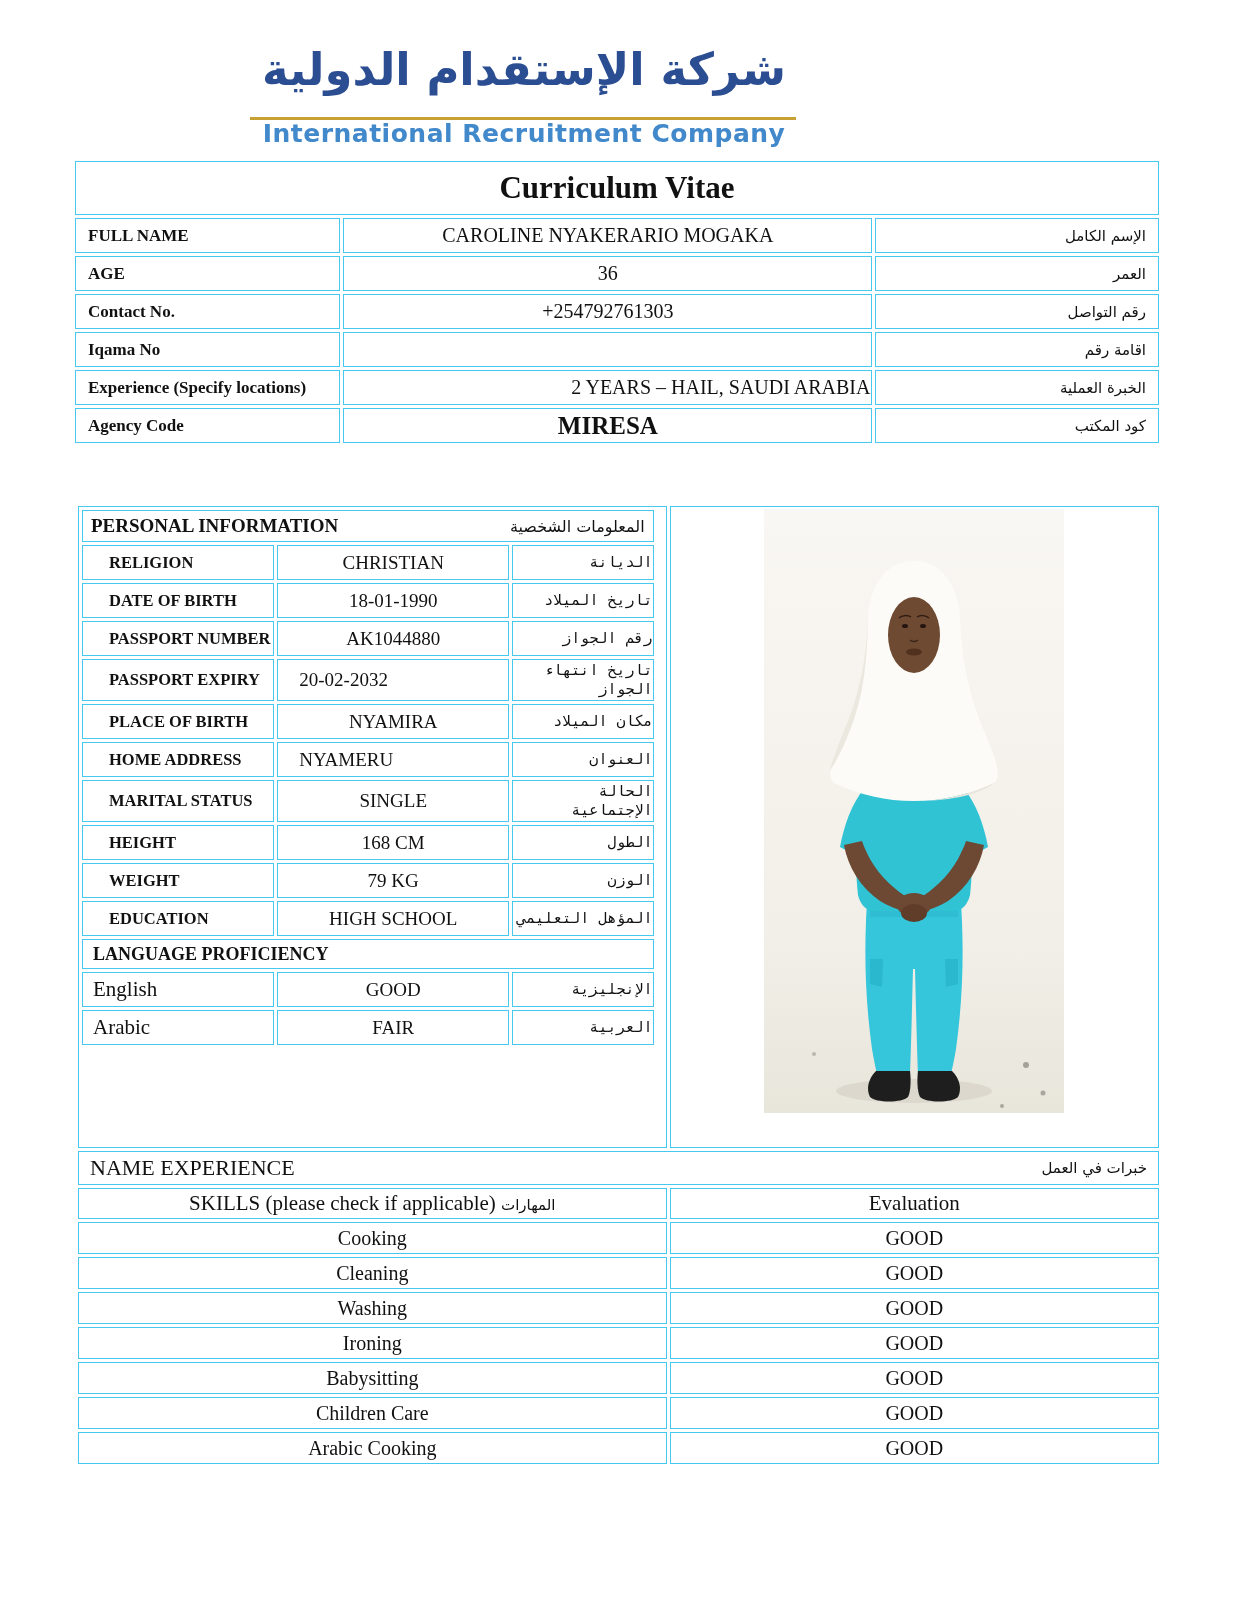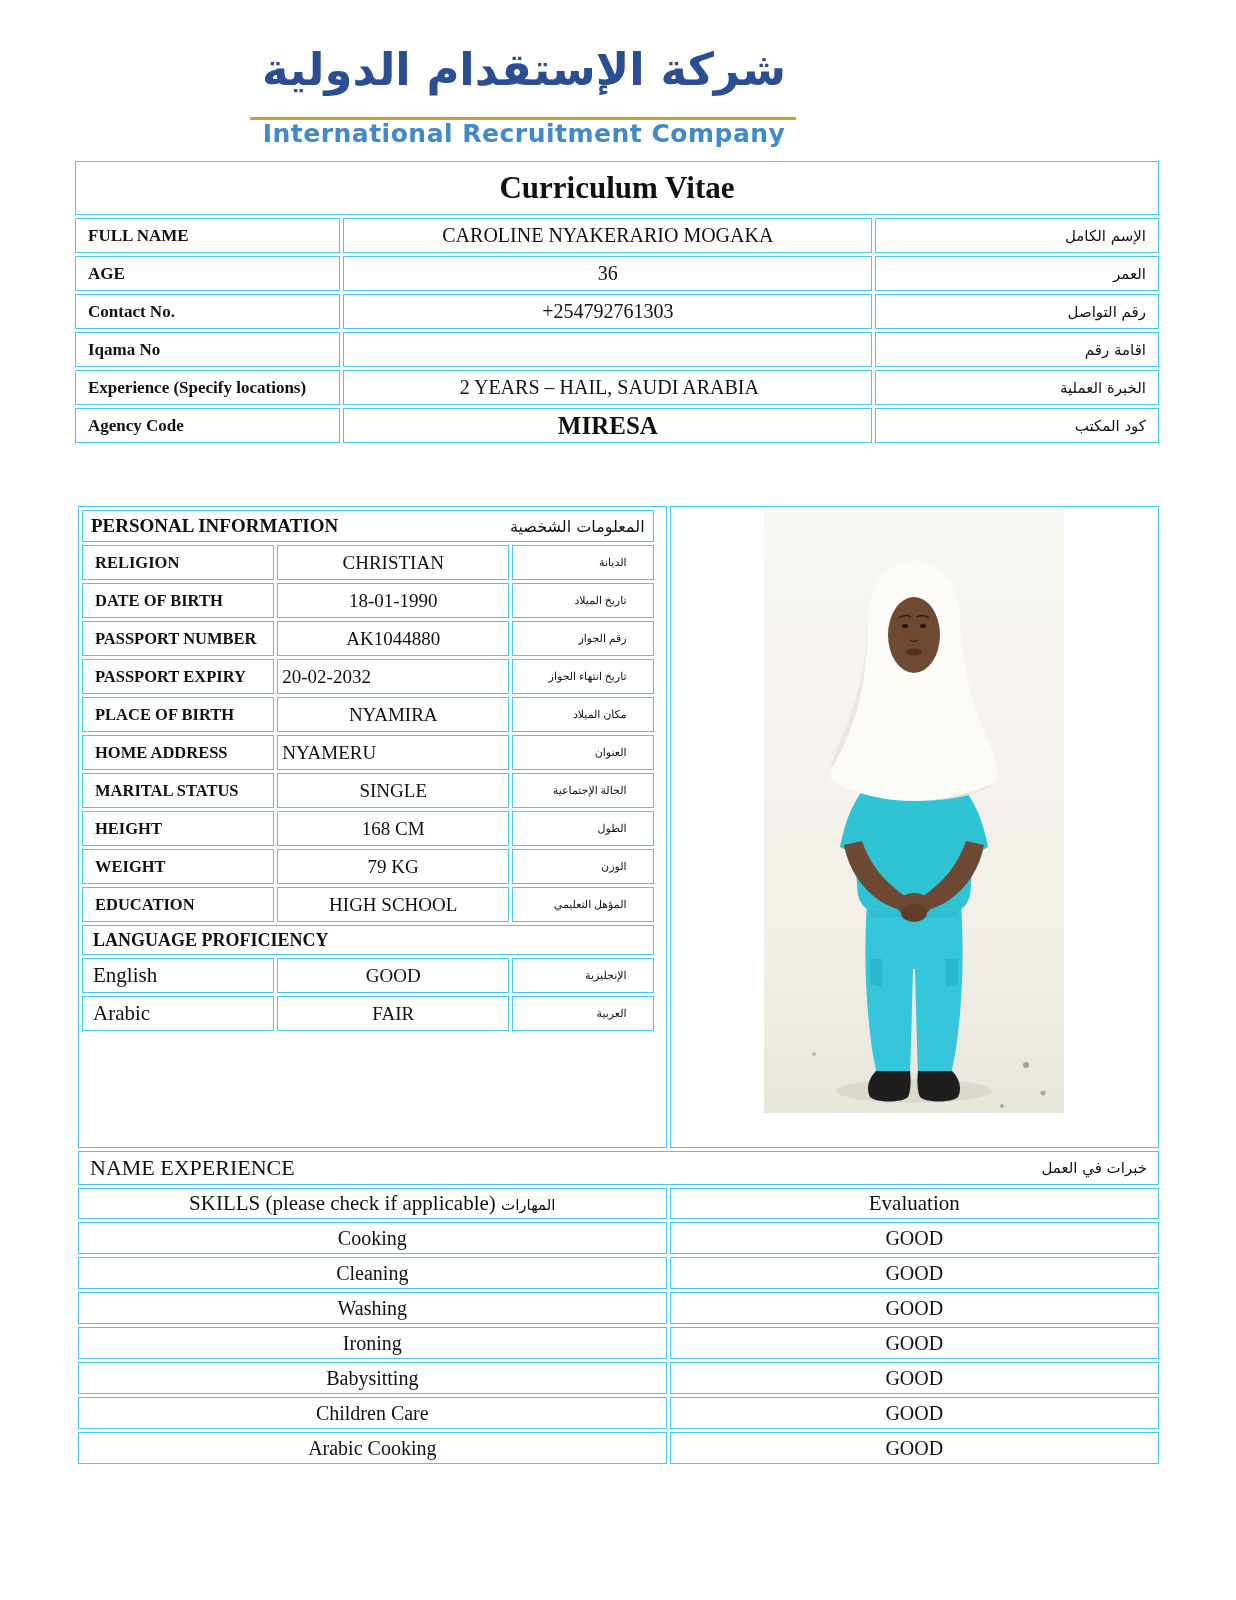--- a/index.html
+++ b/index.html
@@ -27,7 +27,7 @@
   .tbl-a td{height:31px;font-size:20px;}
   .tbl-a td.lbl{font-weight:bold;font-size:17px;padding-left:12px;margin-top:28px;}
   .tbl-a td.val{text-align:center;}
-  .tbl-a td.val.left{text-align:center;padding-left:4px;}
+  .tbl-a td.val.left{text-align:right;padding-left:4px;}
   .tbl-a td.val.agency{font-weight:bold;font-size:25px;}
   .tbl-a td.arl{text-align:right;padding-right:12px;font-family:"DejaVu Sans", sans-serif;font-size:15px;}
 

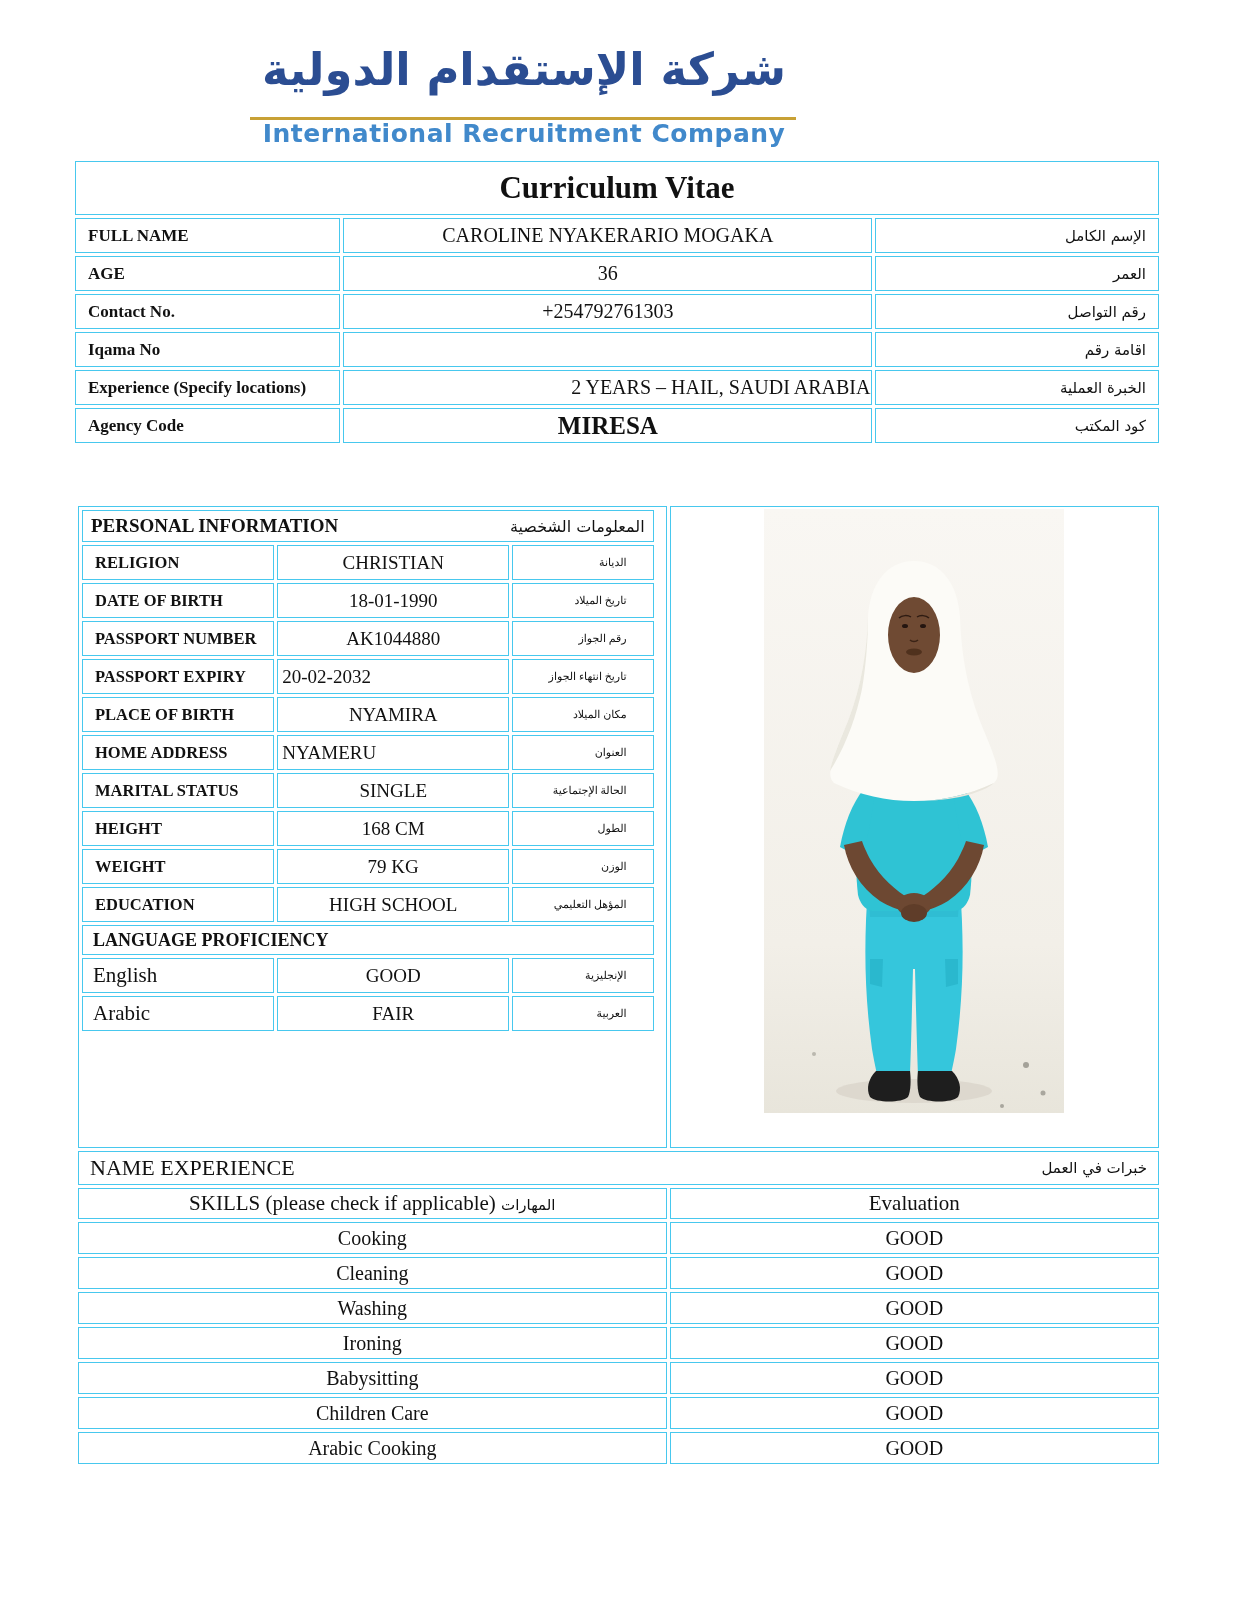--- a/index.html
+++ b/index.html
@@ -49,7 +49,7 @@
   .pi-h-flex{display:flex;justify-content:space-between;align-items:center;}
   .pi-h-en{font-weight:bold;font-size:19px;}
   .pi-h-ar{font-family:"DejaVu Sans", sans-serif;font-size:16px;direction:rtl;}
-  .tbl-personal td.plbl{font-weight:bold;font-size:16.5px;padding-left:12px;font-family:Liberation Serif, serif;}
+  .tbl-personal td.plbl{font-weight:bold;font-size:16.5px;padding-left:26px;font-family:Liberation Serif, serif;}
   .tbl-personal td.pval{text-align:center;font-size:19px;}
   .tbl-personal td.pval.left{text-align:left;padding-left:4px;}
   .tbl-personal td.parl{text-align:right;padding-right:26px;font-family:Liberation Serif, serif;font-size:11px;}

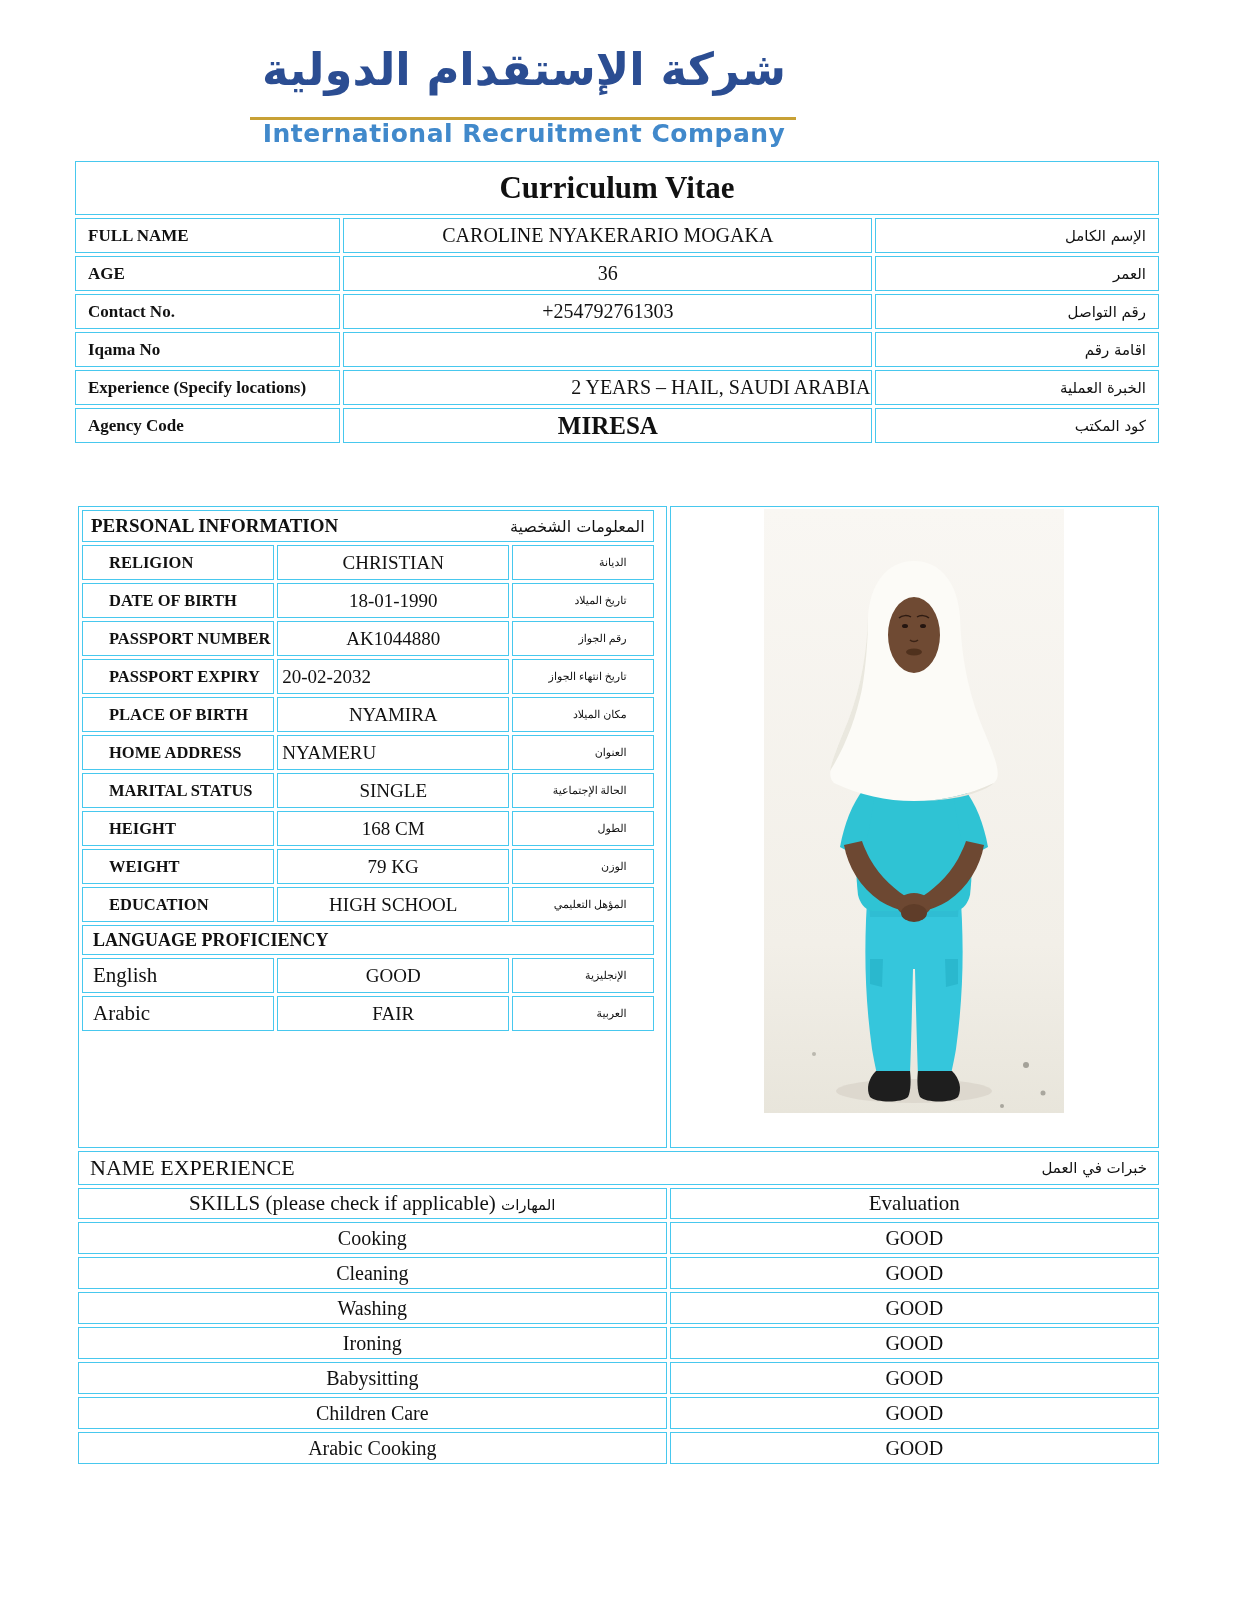--- a/index.html
+++ b/index.html
@@ -52,7 +52,7 @@
   .tbl-personal td.plbl{font-weight:bold;font-size:16.5px;padding-left:26px;font-family:Liberation Serif, serif;}
   .tbl-personal td.pval{text-align:center;font-size:19px;}
   .tbl-personal td.pval.left{text-align:left;padding-left:4px;}
-  .tbl-personal td.parl{text-align:right;padding-right:26px;font-family:Liberation Serif, serif;font-size:11px;}
+  .tbl-personal td.parl{text-align:right;padding-right:0;font-family:Liberation Mono, monospace;font-size:15px;}
   .tbl-personal td.lang-header{height:26px;font-weight:bold;font-size:18px;padding-left:10px;}
   .tbl-personal td.lang-name{font-size:21px;padding-left:10px;}
 

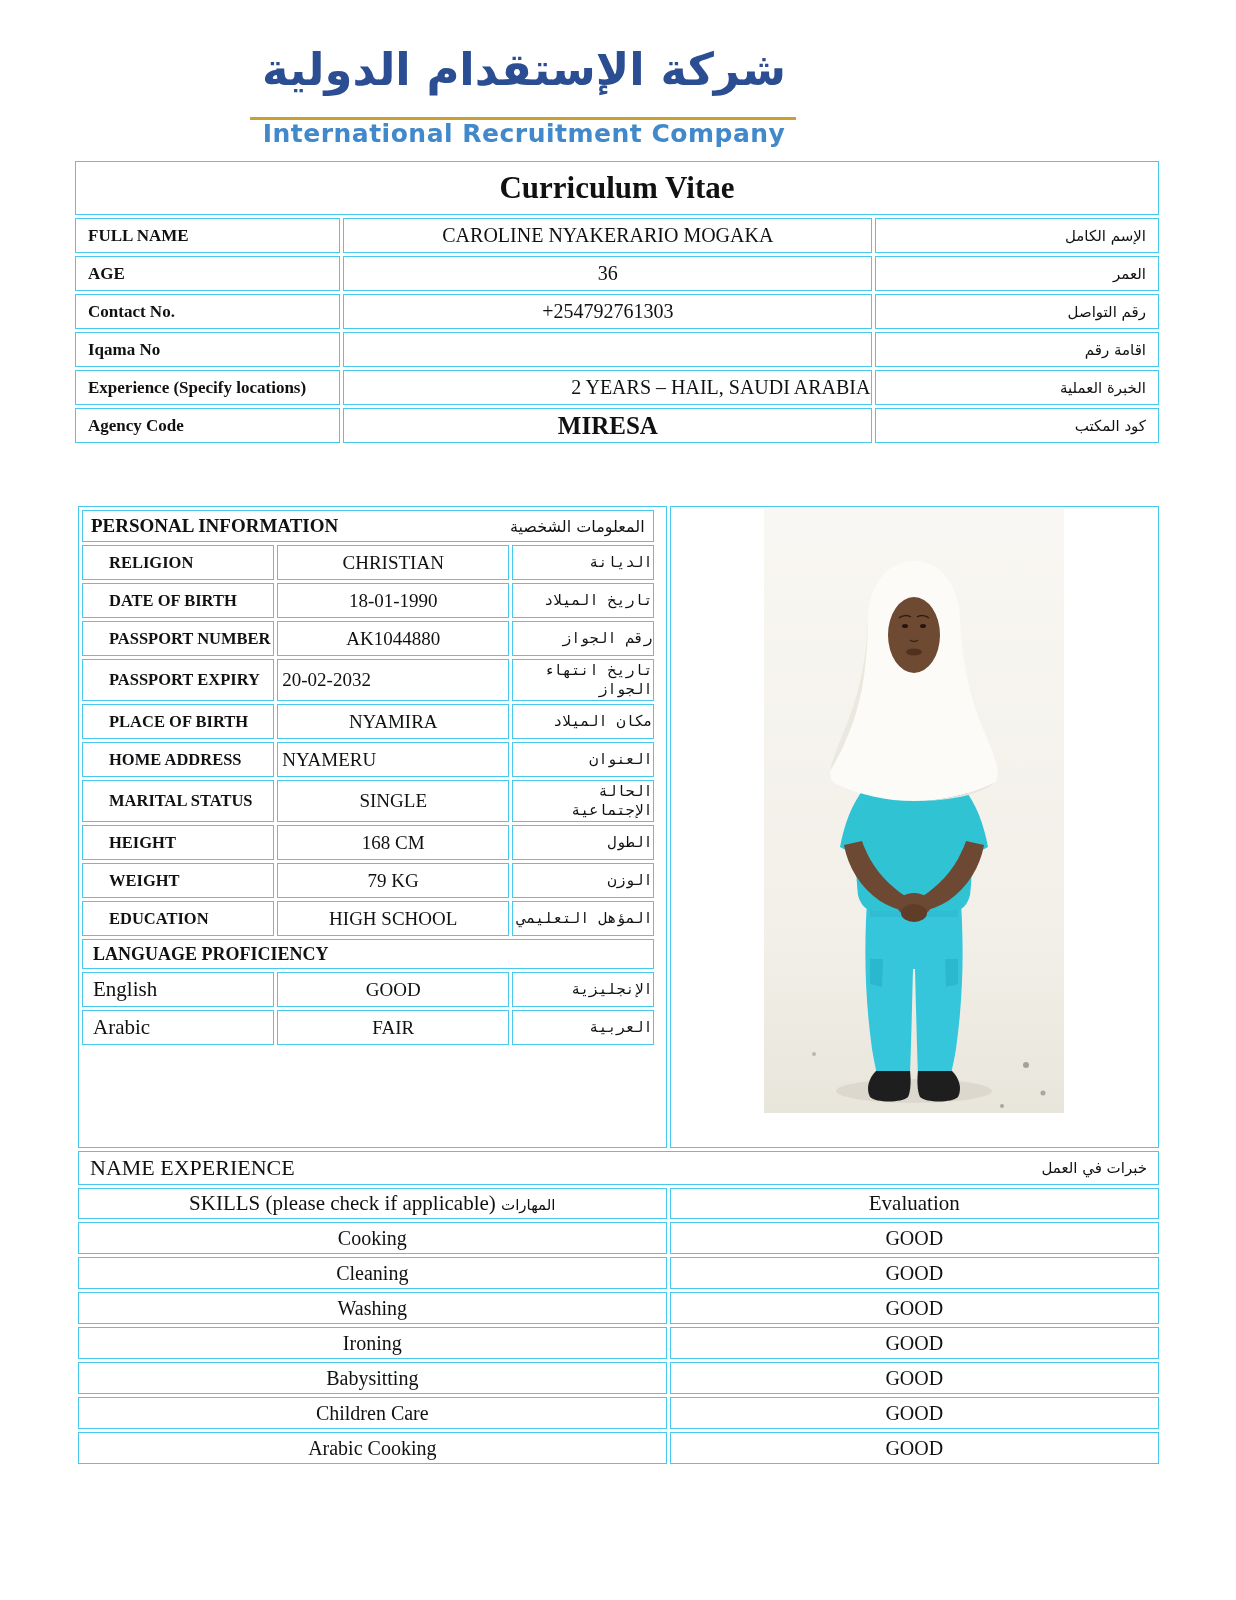--- a/index.html
+++ b/index.html
@@ -51,7 +51,7 @@
   .pi-h-ar{font-family:"DejaVu Sans", sans-serif;font-size:16px;direction:rtl;}
   .tbl-personal td.plbl{font-weight:bold;font-size:16.5px;padding-left:26px;font-family:Liberation Serif, serif;}
   .tbl-personal td.pval{text-align:center;font-size:19px;}
-  .tbl-personal td.pval.left{text-align:left;padding-left:4px;}
+  .tbl-personal td.pval.left{text-align:left;padding-left:21px;}
   .tbl-personal td.parl{text-align:right;padding-right:0;font-family:Liberation Mono, monospace;font-size:15px;}
   .tbl-personal td.lang-header{height:26px;font-weight:bold;font-size:18px;padding-left:10px;}
   .tbl-personal td.lang-name{font-size:21px;padding-left:10px;}

